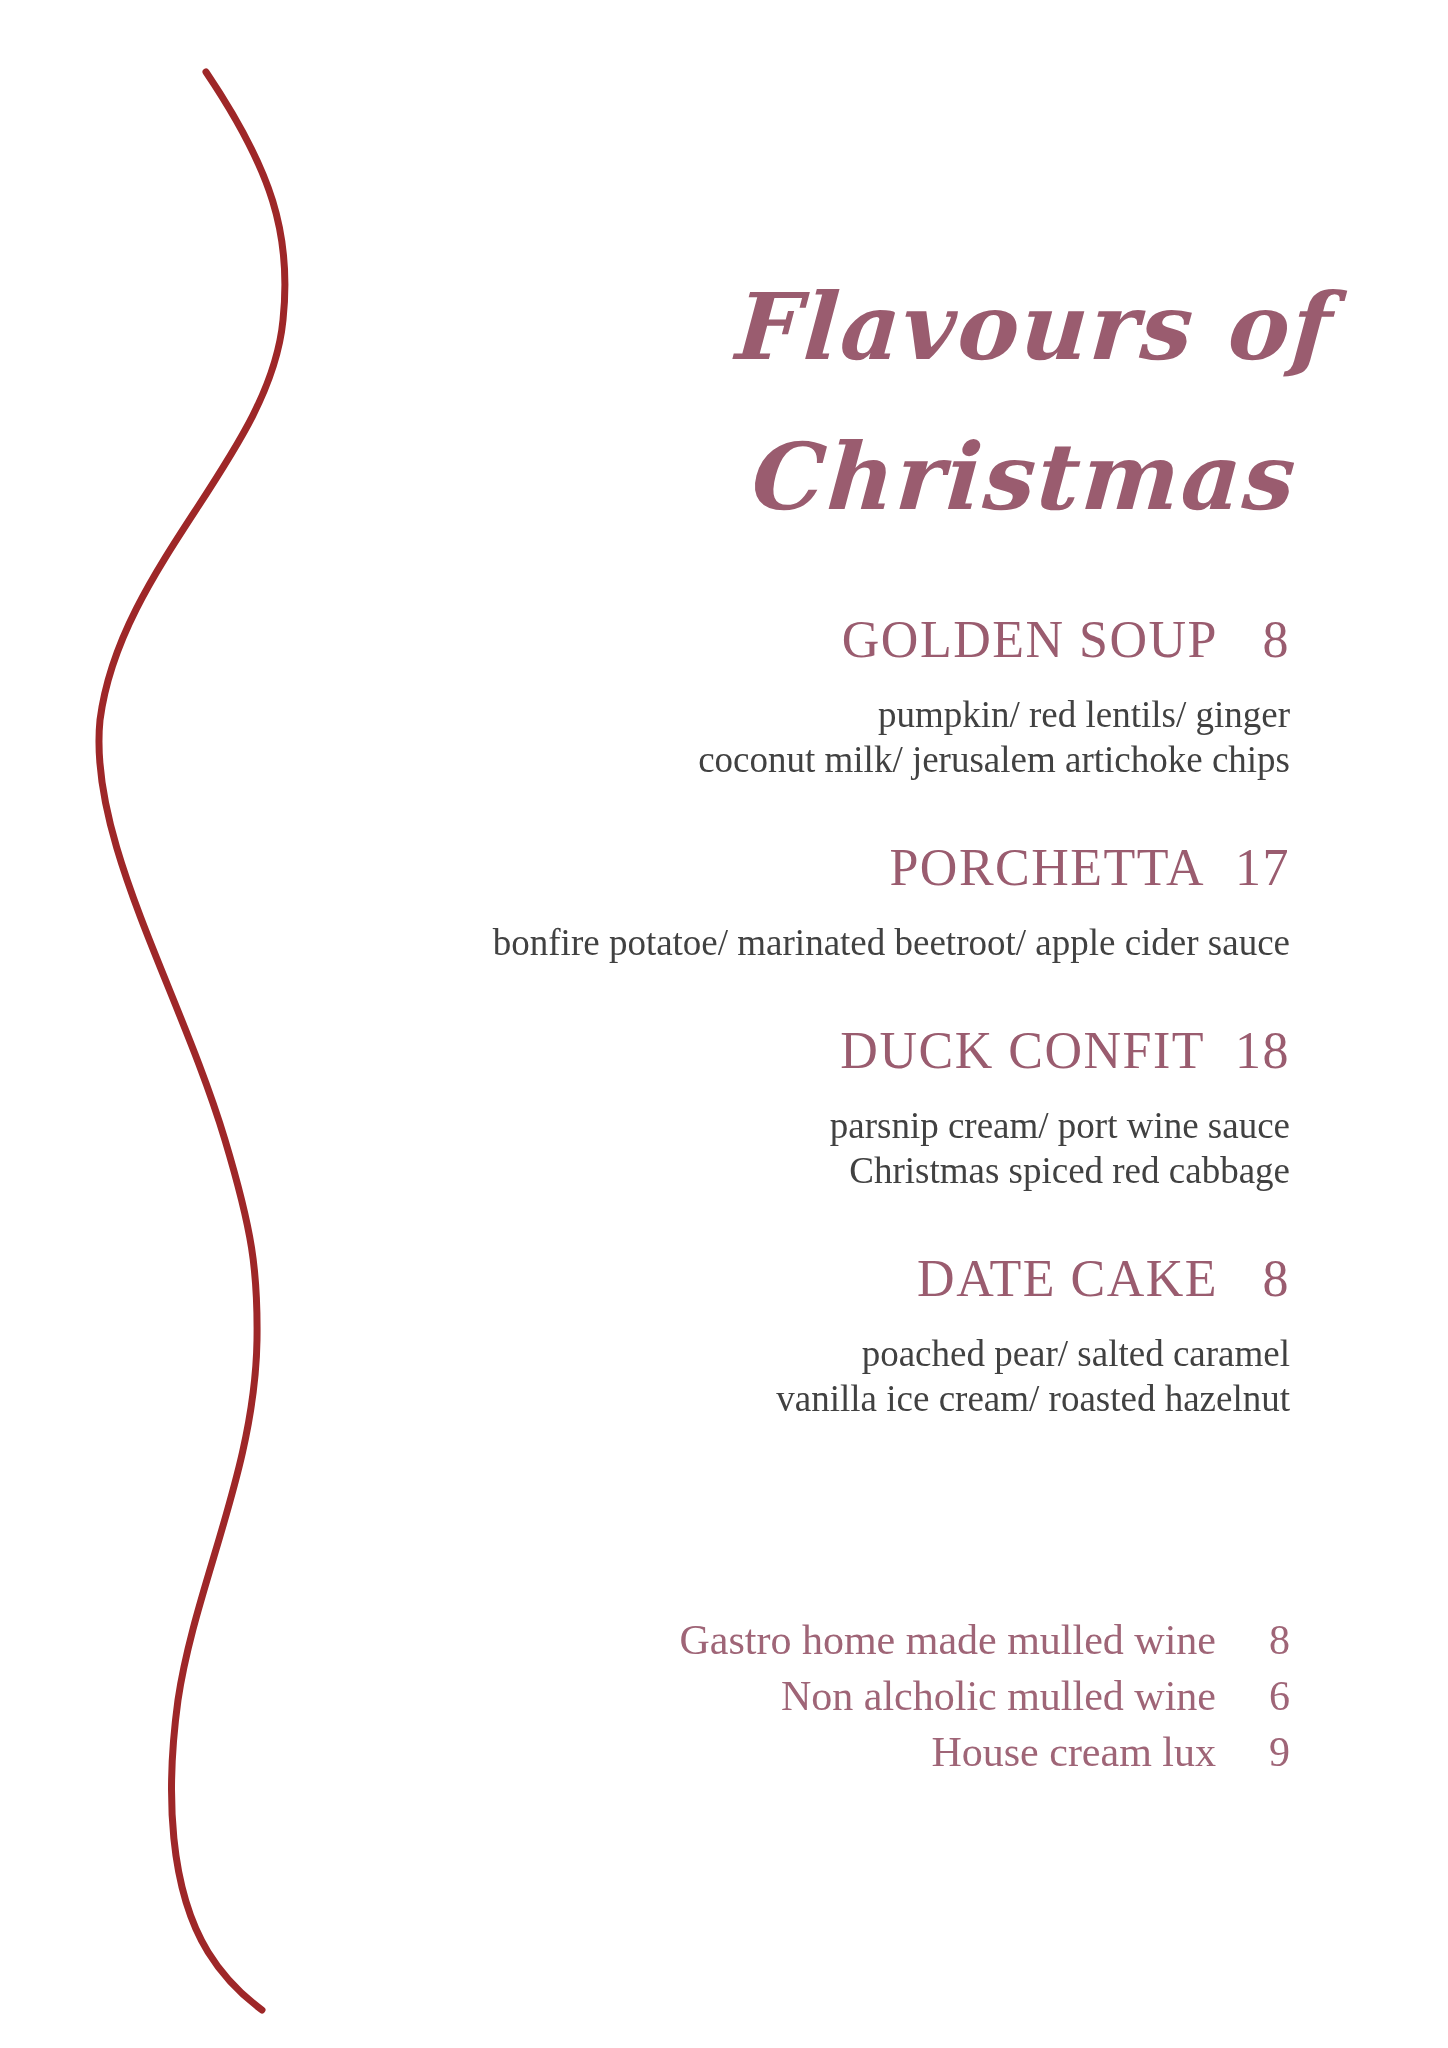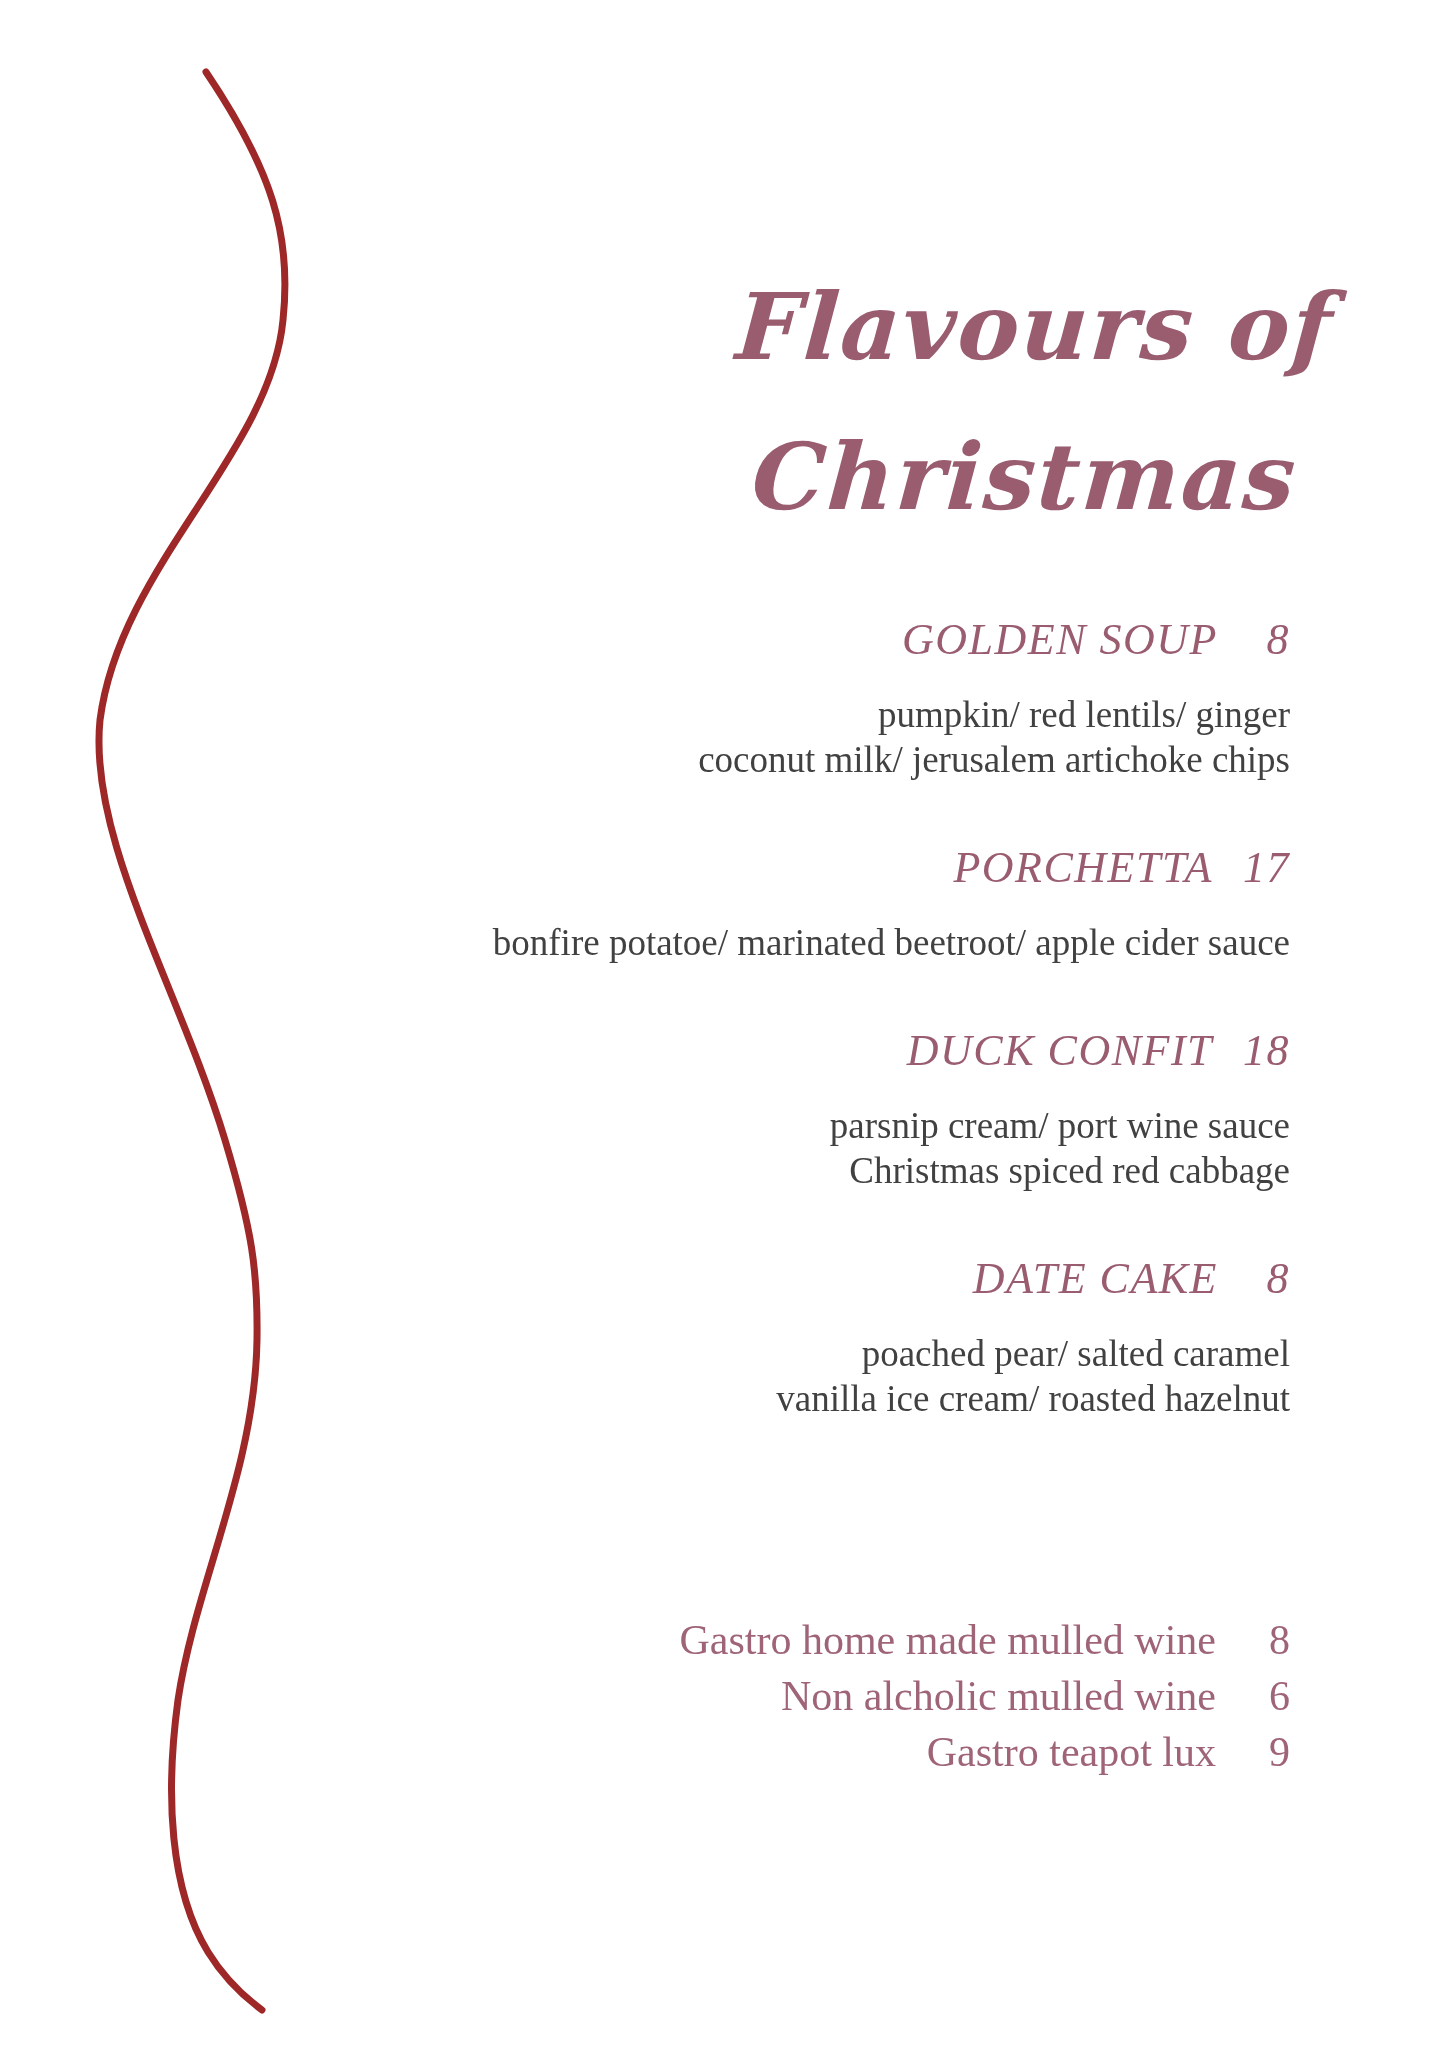--- a/index.html
+++ b/index.html
@@ -56,12 +56,11 @@
     margin-bottom: 52px;
   }
   .item-heading {
-    font-size: 44px;
+    font-size: 52px;
     line-height: 68px;
     letter-spacing: 1.5px;
     color: var(--heading-color, #9a5c6f);
     white-space: nowrap;
-    font-style: italic;
   }
   .item-price {
     display: inline-block;

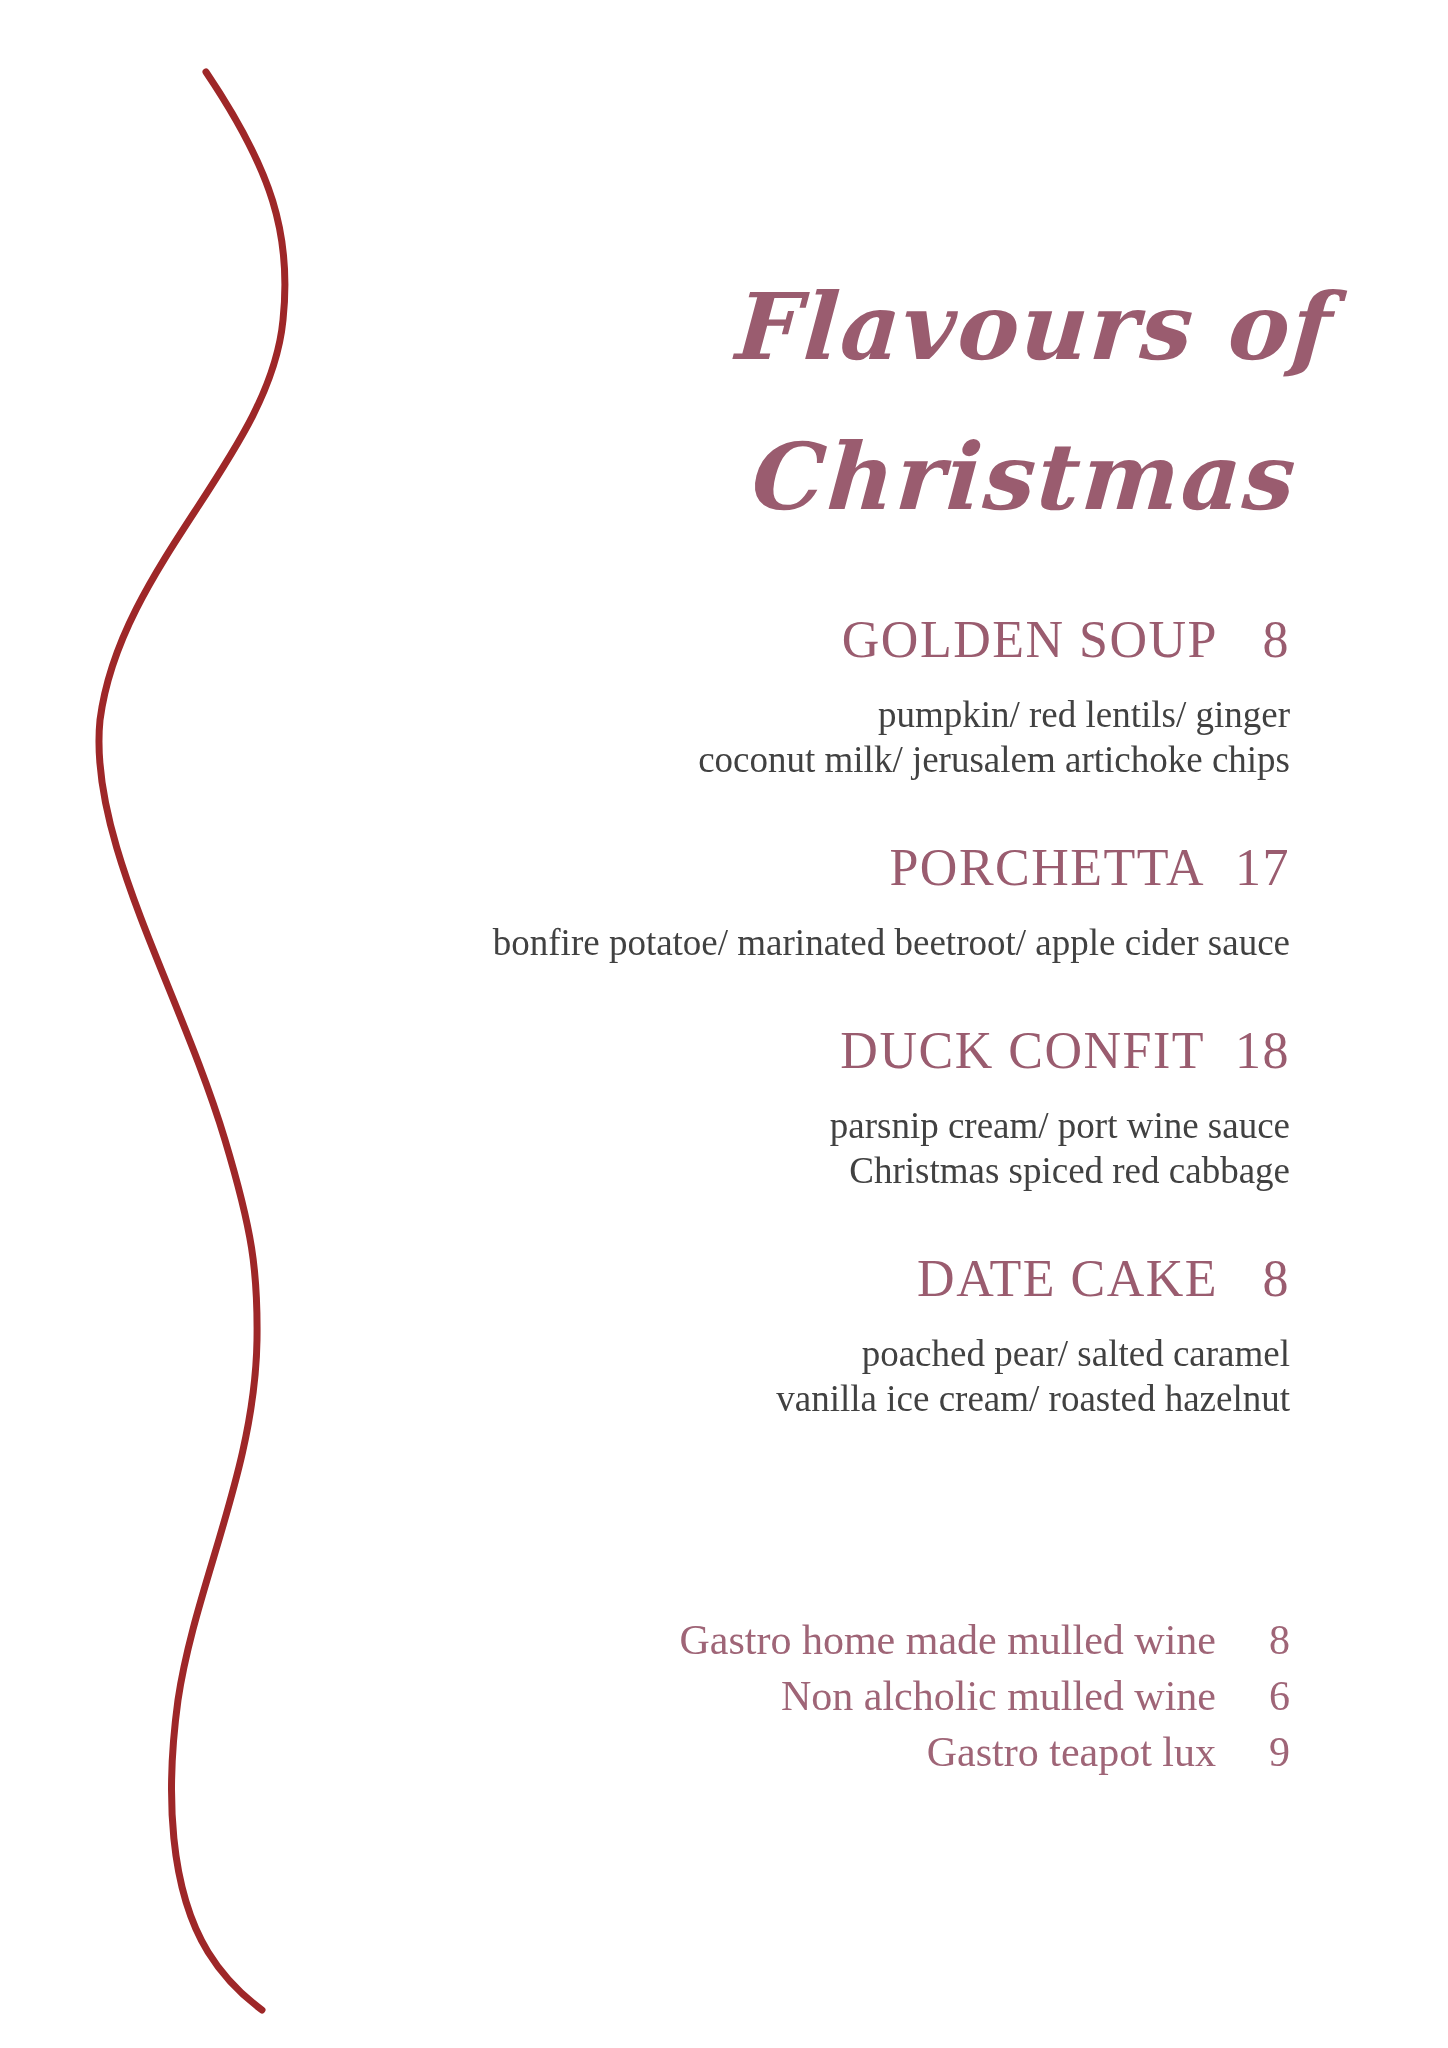--- a/index.html
+++ b/index.html
@@ -157,7 +157,7 @@
 
   <div class="drink"><span class="drink-name">Non alcholic mulled wine</span><span class="drink-price">6</span></div>
 
-  <div class="drink"><span class="drink-name">Gastro teapot lux</span><span class="drink-price">9</span></div>
+  <div class="drink"><span class="drink-name">House cream lux</span><span class="drink-price">9</span></div>
 </div>
 
 </div>

